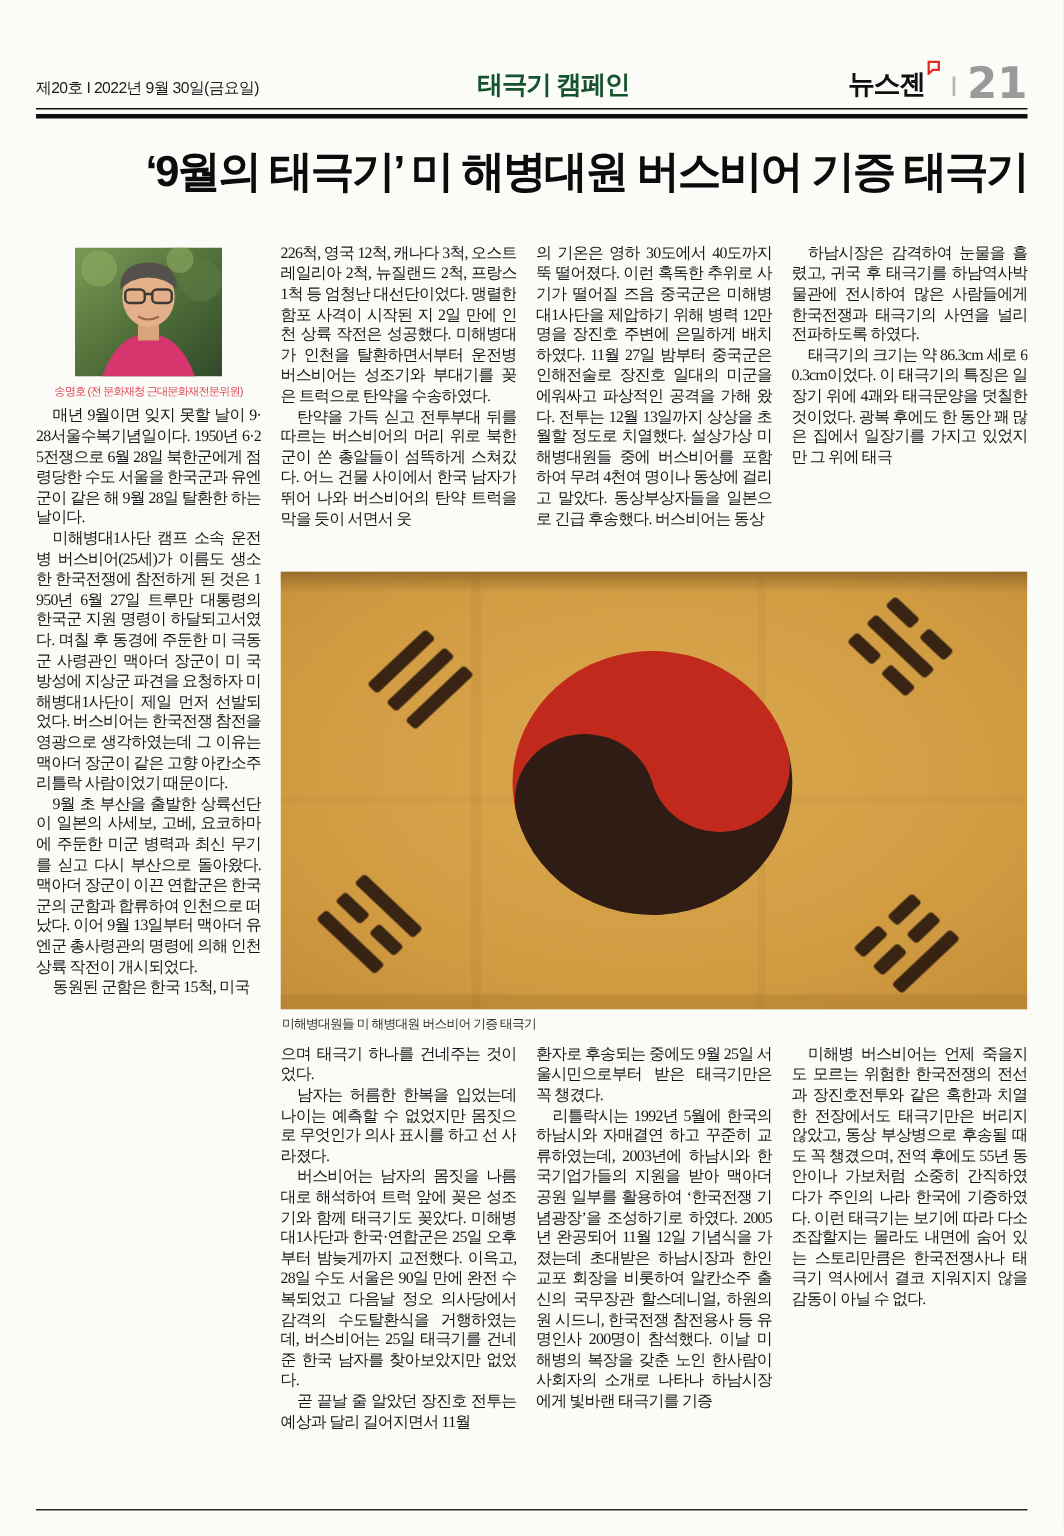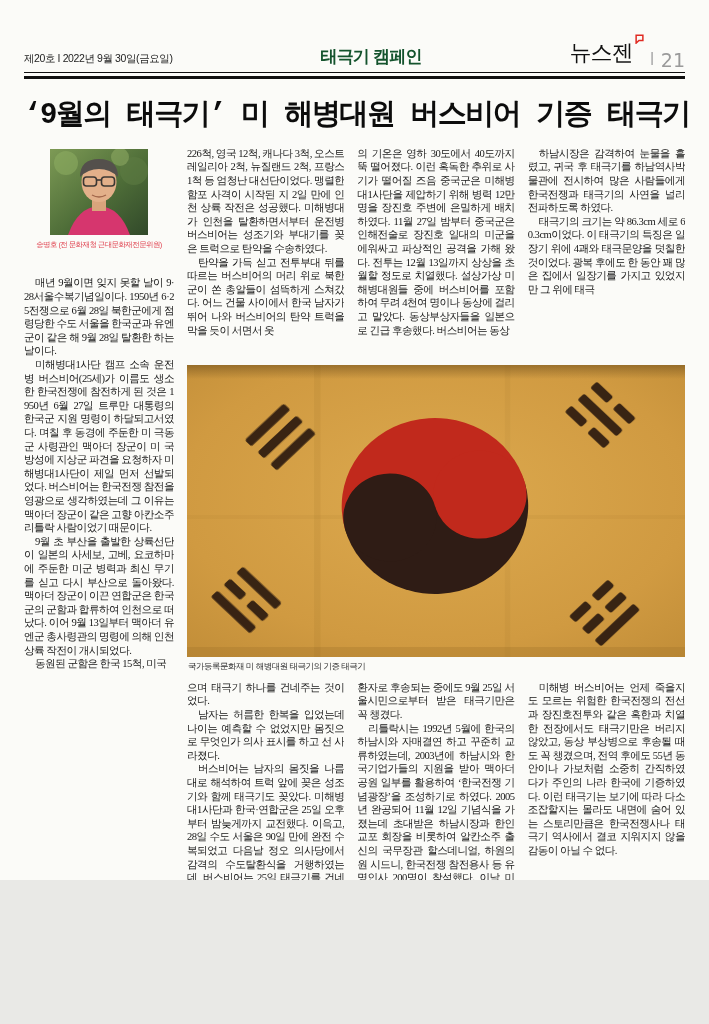--- a/index.html
+++ b/index.html
@@ -10,7 +10,7 @@
   html,body{margin:0;padding:0;background:#e9e9e6;}
   .page{
     position:relative;
-    width:709px;height:880px;
+    width:709px;height:1024px;
     margin:0 auto;
     background:#fbfbf8;
     box-sizing:border-box;

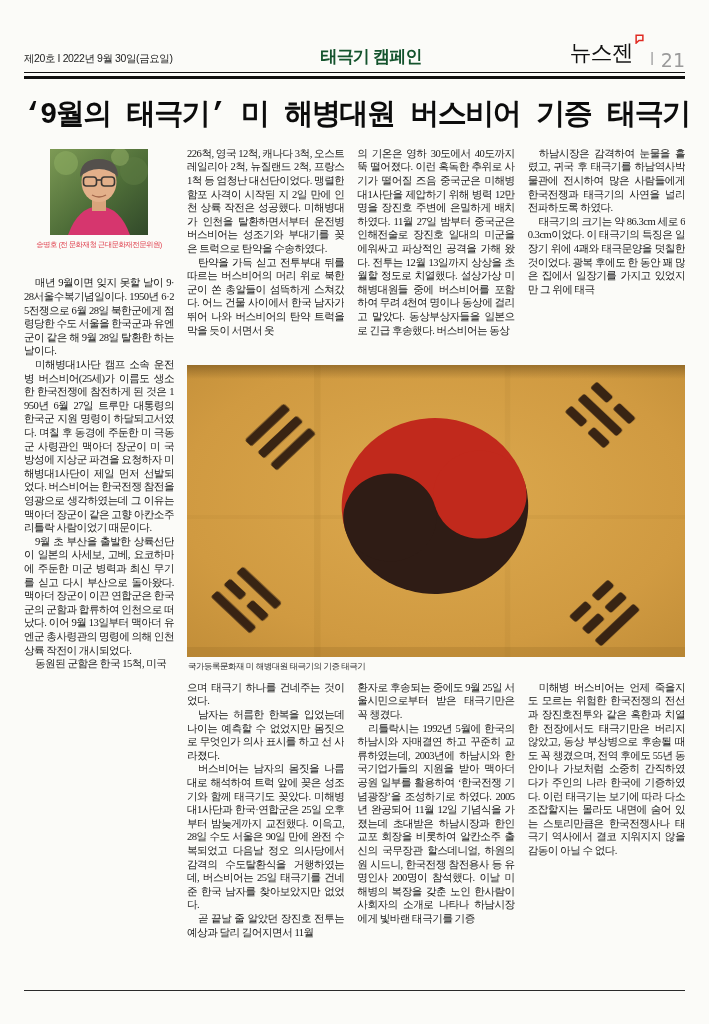--- a/index.html
+++ b/index.html
@@ -24,7 +24,7 @@
   .issue{font-size:10.5px;letter-spacing:-0.4px;color:#1d1d1d;padding-bottom:2px;}
   .section-title{font-size:17px;font-weight:800;letter-spacing:-0.8px;color:#14532d;}
   .masthead-wrap{display:flex;align-items:flex-end;gap:7px;}
-  .masthead{font-size:22px;font-weight:400;letter-spacing:-1px;color:#111;position:relative;padding-right:10px;}
+  .masthead{font-size:18px;font-weight:700;letter-spacing:-1px;color:#111;position:relative;padding-right:10px;}
   .logo-mark{position:absolute;top:-4px;right:-1px;width:9px;height:10px;}
   .pagenum-group{display:flex;align-items:flex-end;gap:6px;}
   .pagenum-sep{font-size:19px;color:#b5b5b5;font-weight:400;line-height:1;}

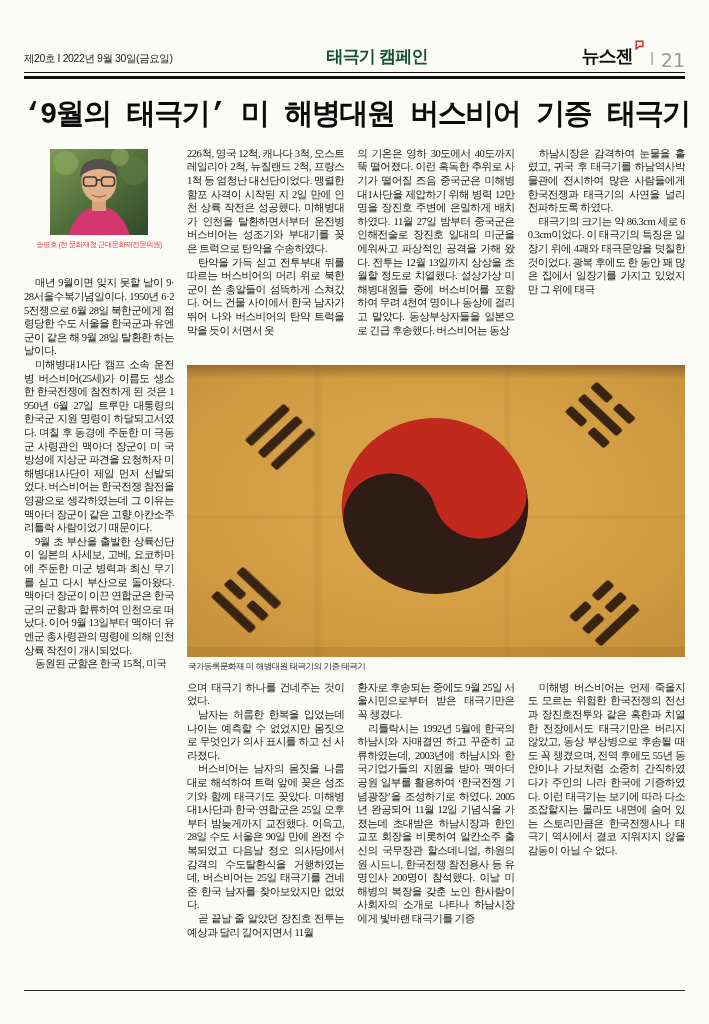--- a/index.html
+++ b/index.html
@@ -28,7 +28,7 @@
   .logo-mark{position:absolute;top:-4px;right:-1px;width:9px;height:10px;}
   .pagenum-group{display:flex;align-items:flex-end;gap:6px;}
   .pagenum-sep{font-size:19px;color:#b5b5b5;font-weight:400;line-height:1;}
-  .pagenum{font-size:19px;line-height:0.85;color:var(--gray-num);font-weight:400;font-family:"DejaVu Sans", sans-serif;}
+  .pagenum{font-size:29px;line-height:0.85;color:var(--gray-num);font-weight:700;font-family:"DejaVu Sans", sans-serif;}
   .header-rule{margin-top:4px;height:3px;border-top:1.5px solid #101010;border-bottom:3px solid #101010;}
   
   .headline{

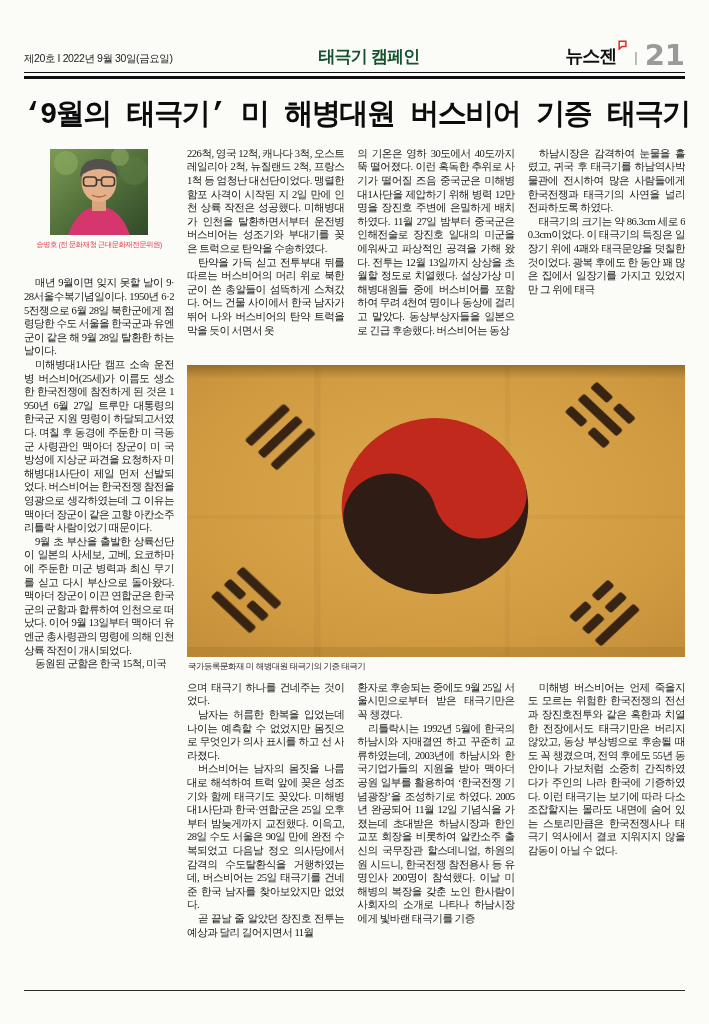--- a/index.html
+++ b/index.html
@@ -32,9 +32,9 @@
   .header-rule{margin-top:4px;height:3px;border-top:1.5px solid #101010;border-bottom:3px solid #101010;}
   
   .headline{
-    margin:21px 0 15px 0;
+    margin:21px 0 31px 0;
     text-align:right;
-    font-family:Liberation Mono, monospace;
+    font-family:Liberation Sans, sans-serif;
     font-weight:800;
     font-size:29px;
     letter-spacing:-1.5px;

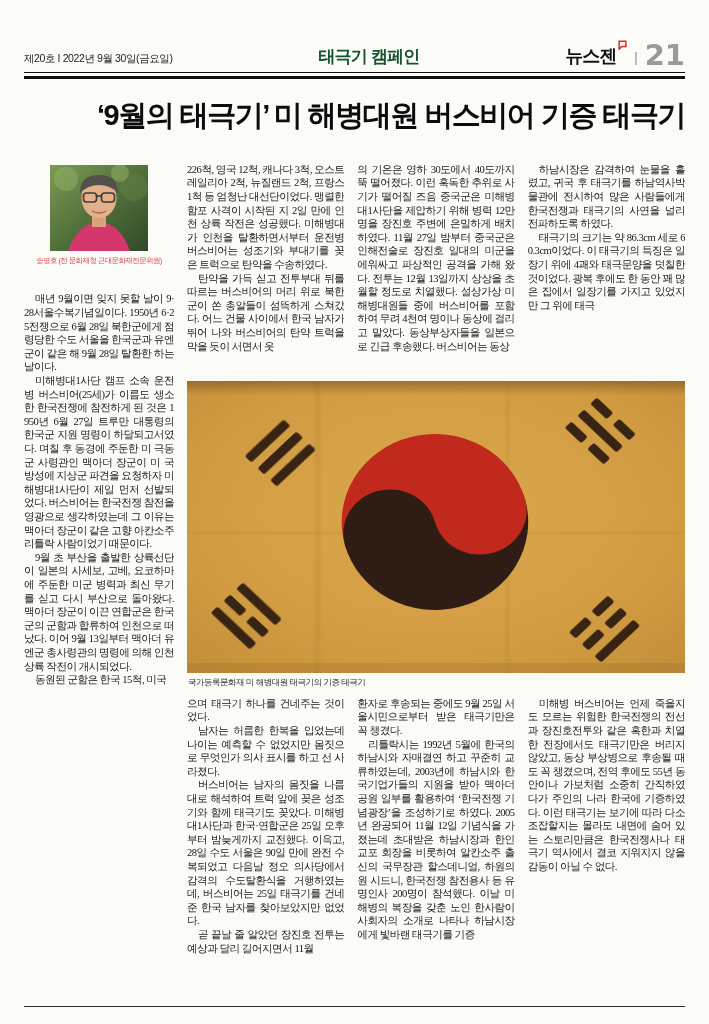--- a/index.html
+++ b/index.html
@@ -57,7 +57,7 @@
   
   .author-photo{display:block;width:98px;height:86px;margin:2px auto 3px auto;}
   .author-caption{display:block;text-align:center;font-size:7.5px;letter-spacing:-0.6px;
-                  color:#e04552;margin:0 0 25px 0;font-family:"Liberation Sans", sans-serif;text-indent:0;}
+                  color:#e04552;margin:0 0 4px 0;font-family:"Liberation Sans", sans-serif;text-indent:0;}
   
   .flag-photo{display:block;width:100%;height:292px;margin-top:6px;}
   .photo-caption{font-size:8.5px;letter-spacing:-0.5px;color:#2a2a2a;margin:4px 0 6px 1px;

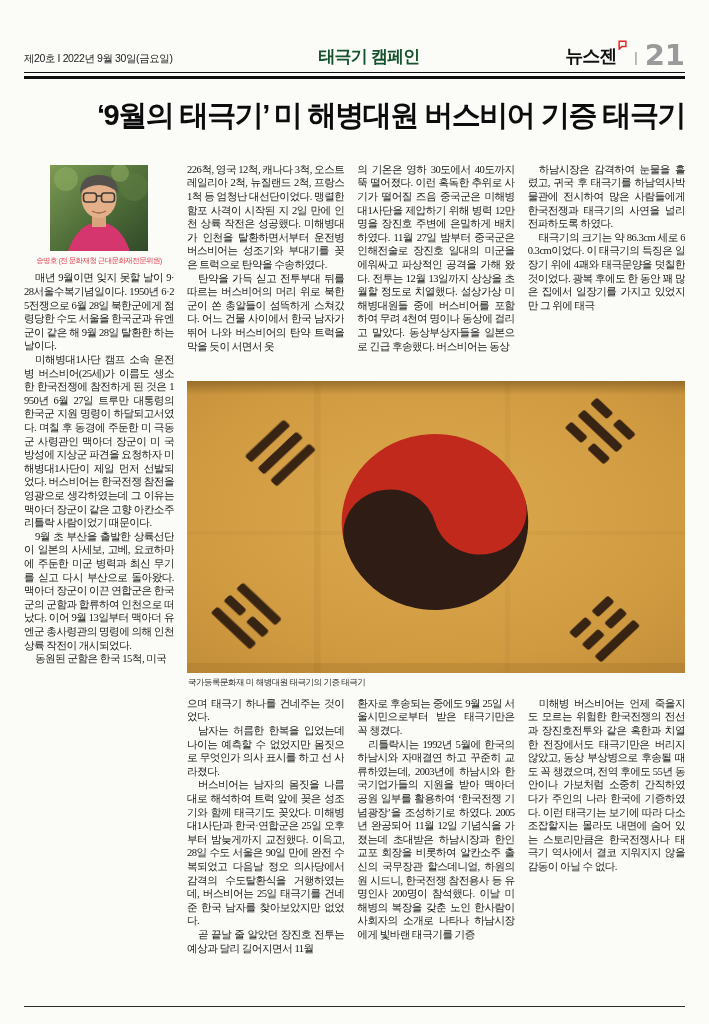--- a/index.html
+++ b/index.html
@@ -197,7 +197,7 @@
           </g>
         </g>
       </svg>
-      <div class="photo-caption">국가등록문화재 미 해병대원 태극기의 기증 태극기</div>
+      <div class="photo-caption">미해병대원들 미 해병대원 버스비어 기증 태극기</div>
 
       <div class="row-bottom">
         <div class="col">

